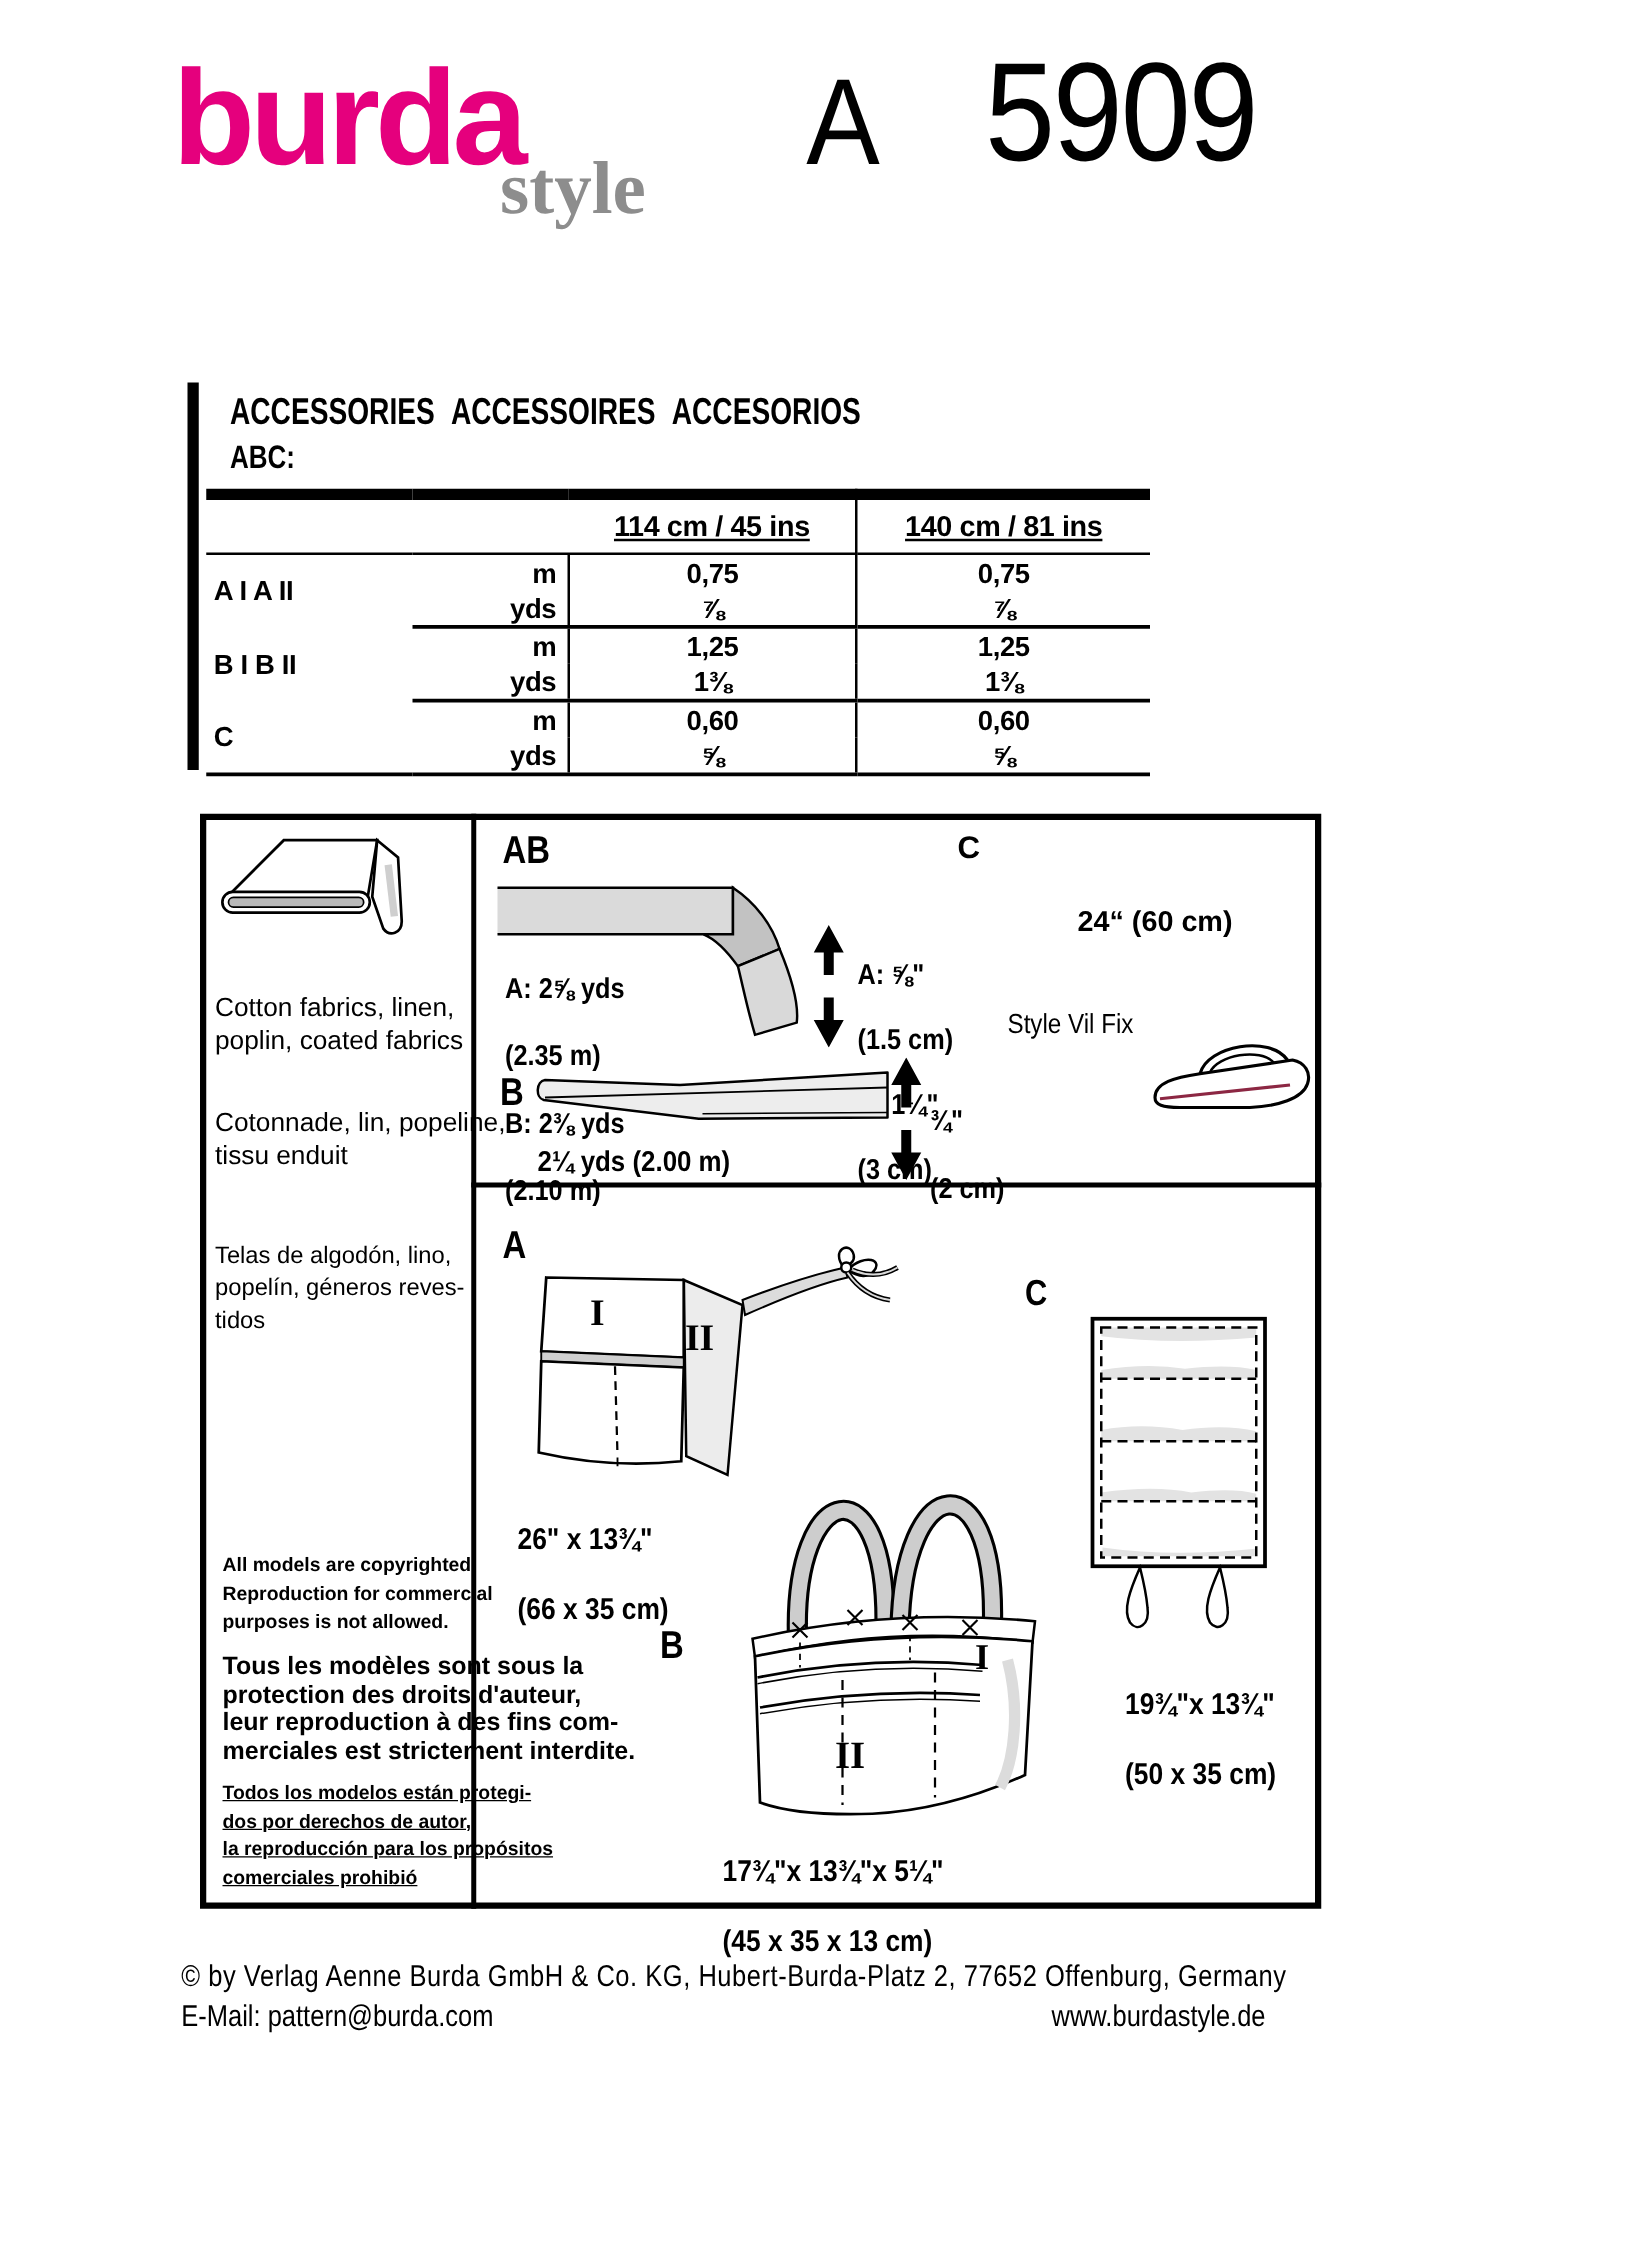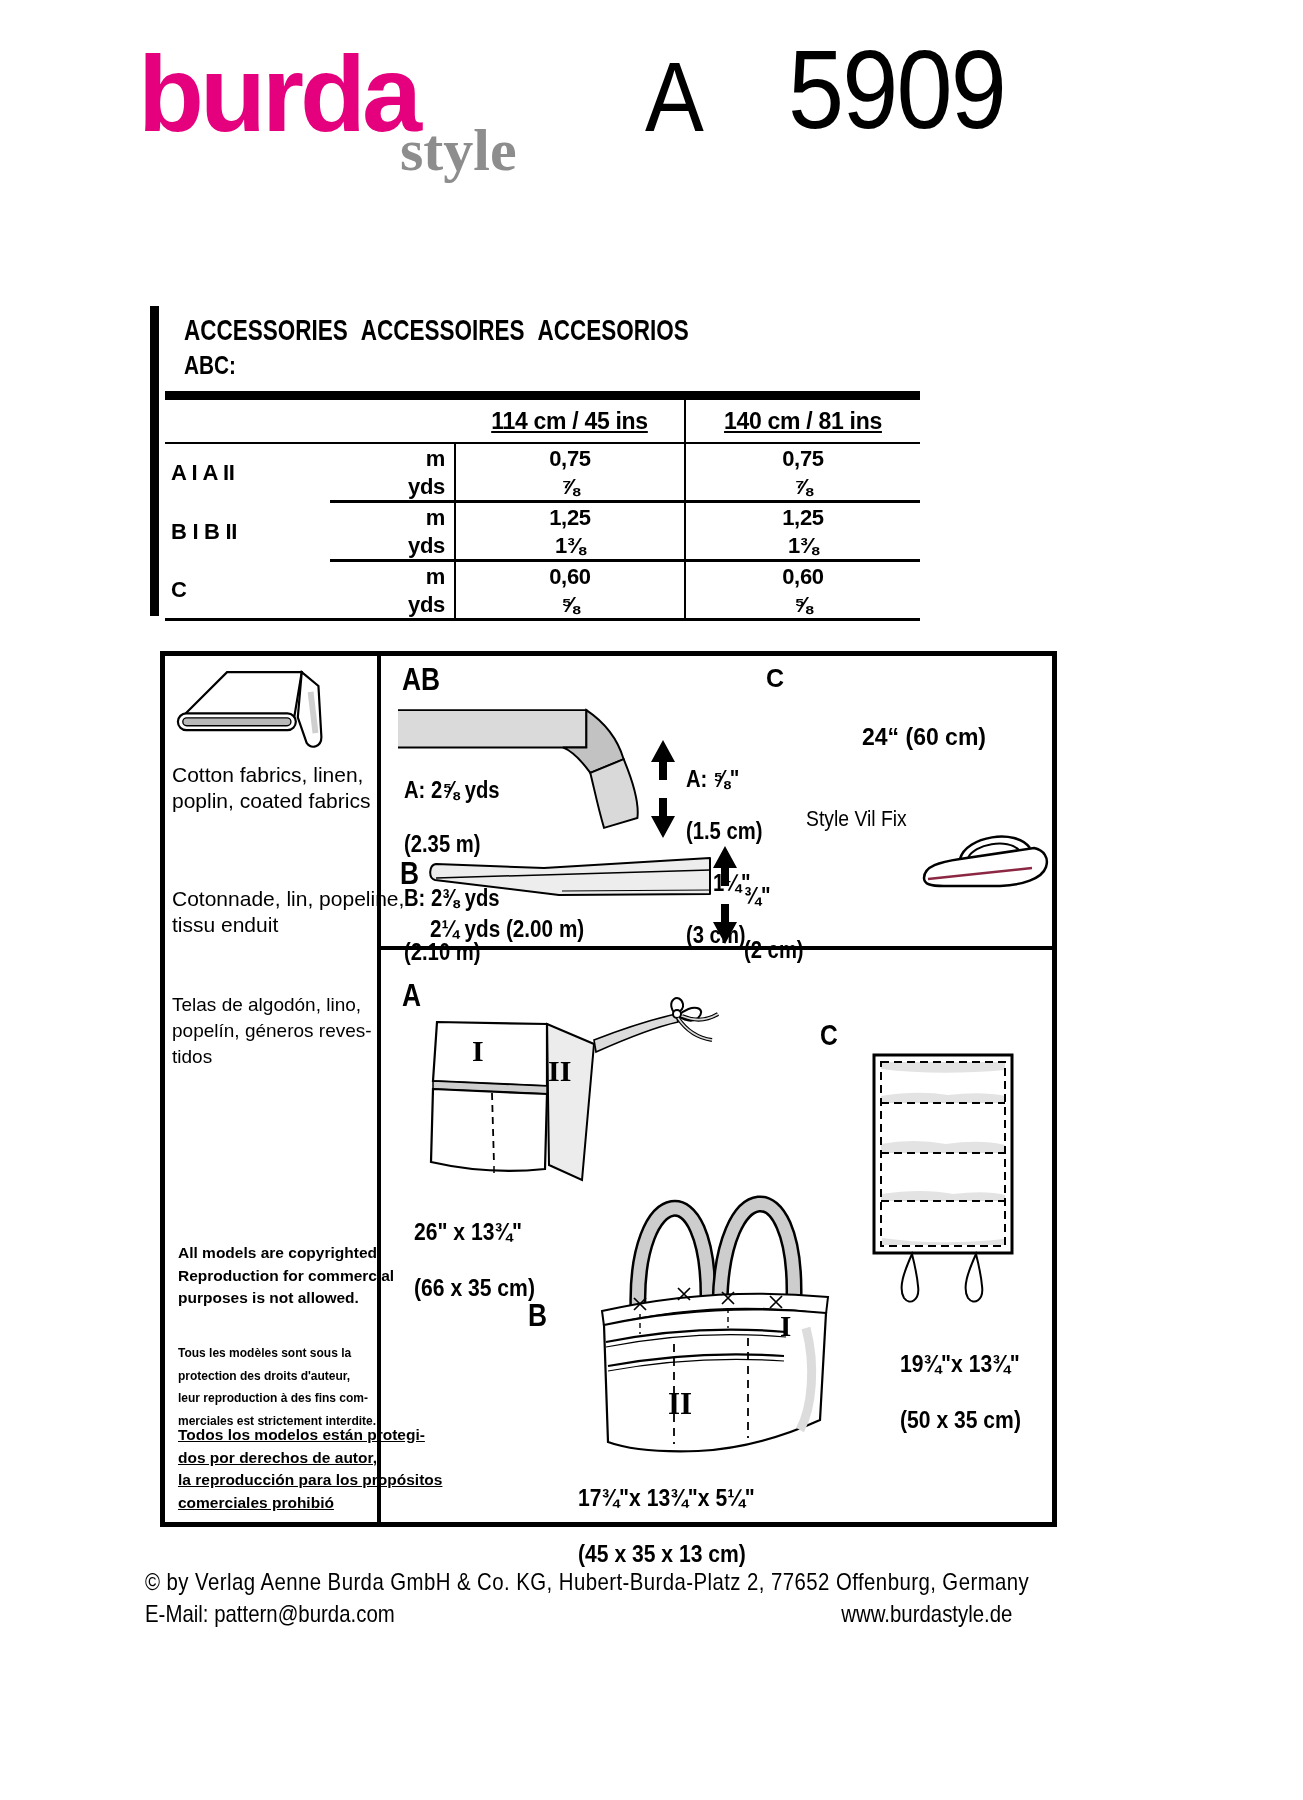--- a/index.html
+++ b/index.html
@@ -101,7 +101,7 @@
     <rect x="6" y="56" width="120" height="17" rx="8.5" fill="#fff" stroke="#000" stroke-width="2.2"></rect>
     <rect x="11" y="60.5" width="110" height="8" rx="4" fill="#b9b9b9" stroke="#000" stroke-width="1.4"></rect>
   </svg>
-  <div class="t" style="left:172px;top:762px;font-size:21px;line-height:26px;">Cotton fabrics, linen,
+  <div class="t" style="left:172px;top:794px;font-size:21px;line-height:26px;">Cotton fabrics, linen,
 poplin, coated fabrics</div>
   <div class="t" style="left:172px;top:886px;font-size:21px;line-height:26px;">Cotonnade, lin, popeline,
 tissu enduit</div>

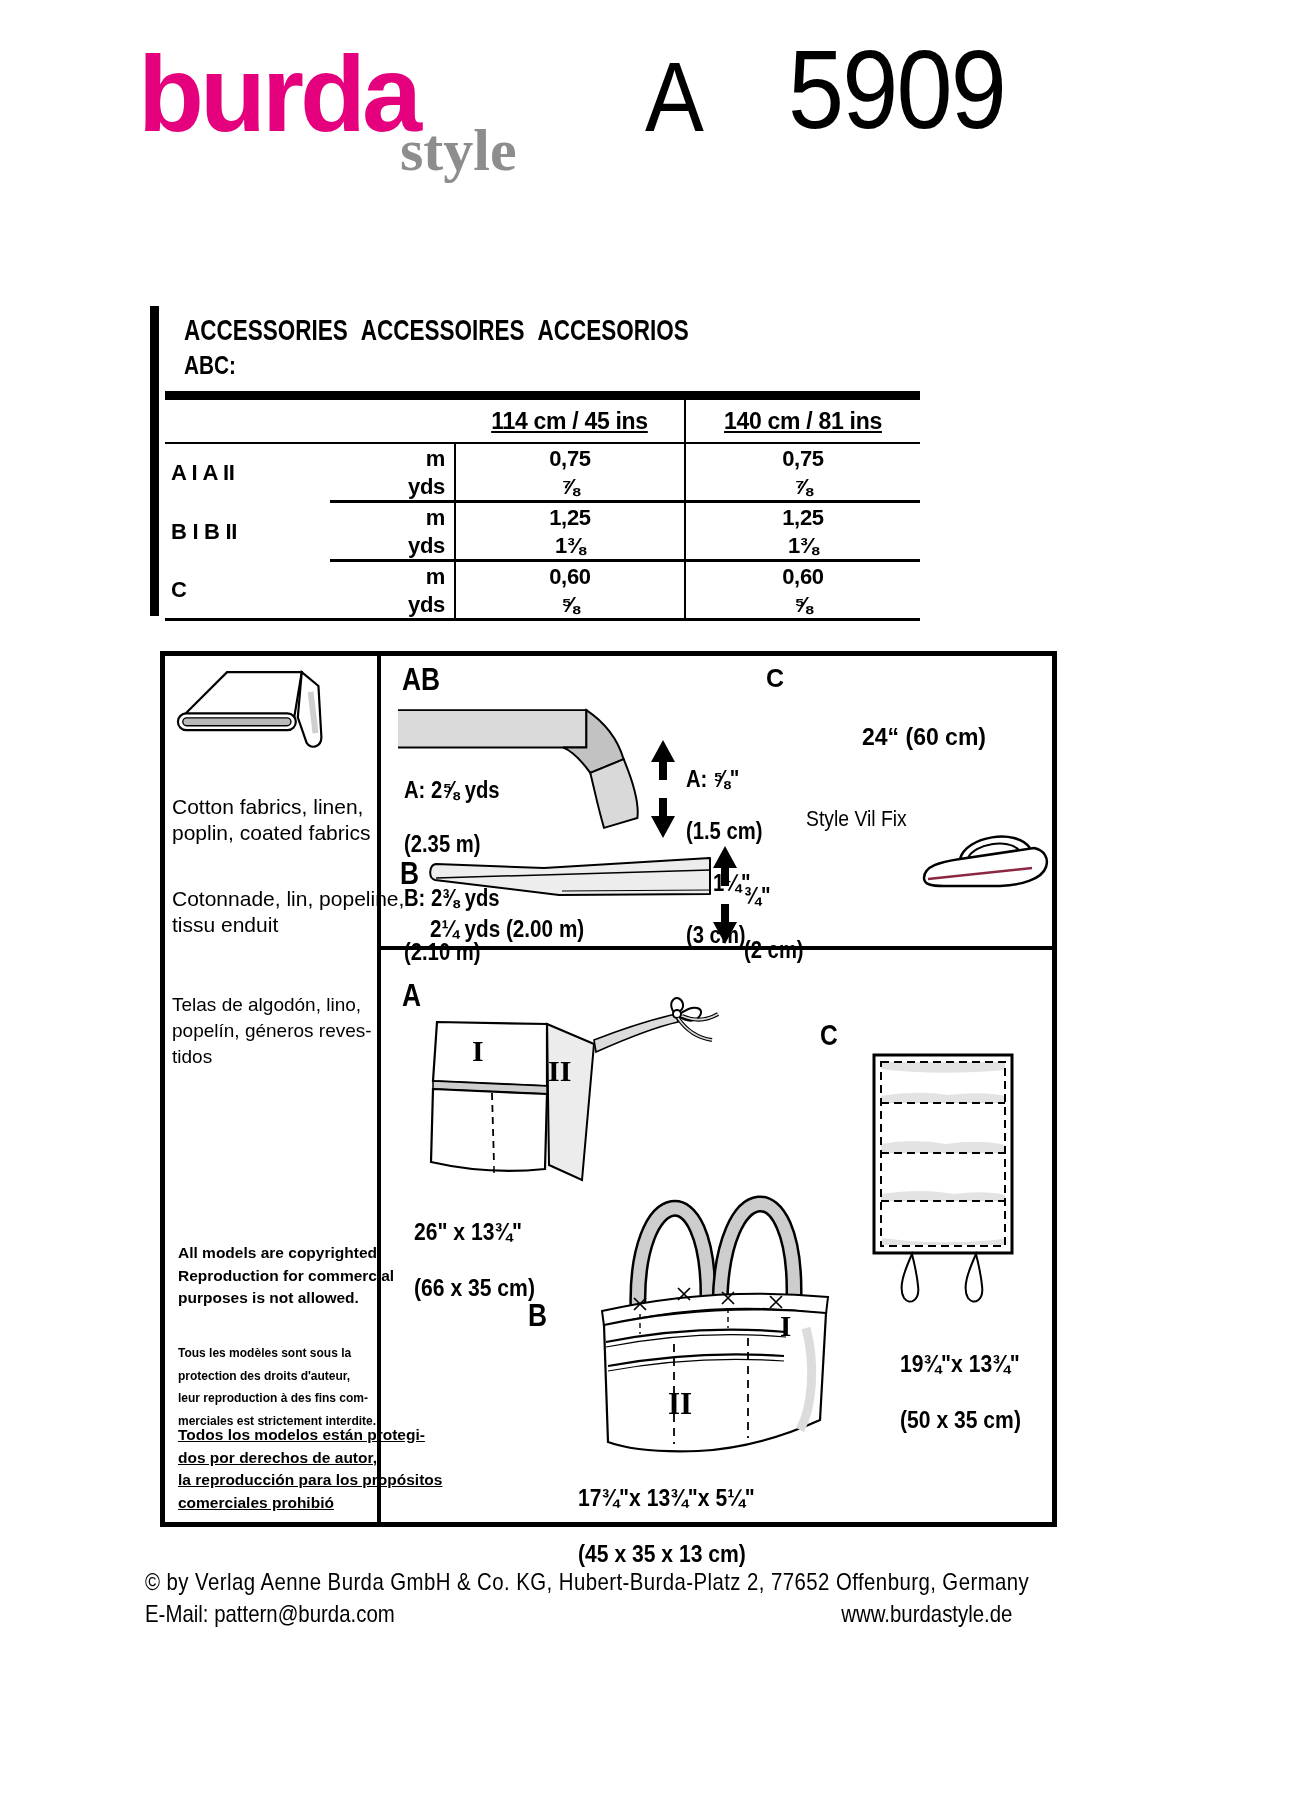--- a/index.html
+++ b/index.html
@@ -111,7 +111,7 @@
   <div class="t b" style="left:178px;top:1242px;font-size:15.5px;line-height:22.5px;">All models are copyrighted.
 Reproduction for commercial
 purposes is not allowed.</div>
-  <div class="t b" style="left:178px;top:1322px;font-size:12px;line-height:22.5px;margin-top:20px;">Tous les modèles sont sous la
+  <div class="t b" style="left:178px;top:1322px;font-size:20px;line-height:22.5px;">Tous les modèles sont sous la
 protection des droits d'auteur,
 leur reproduction à des fins com-
 merciales est strictement interdite.</div>

